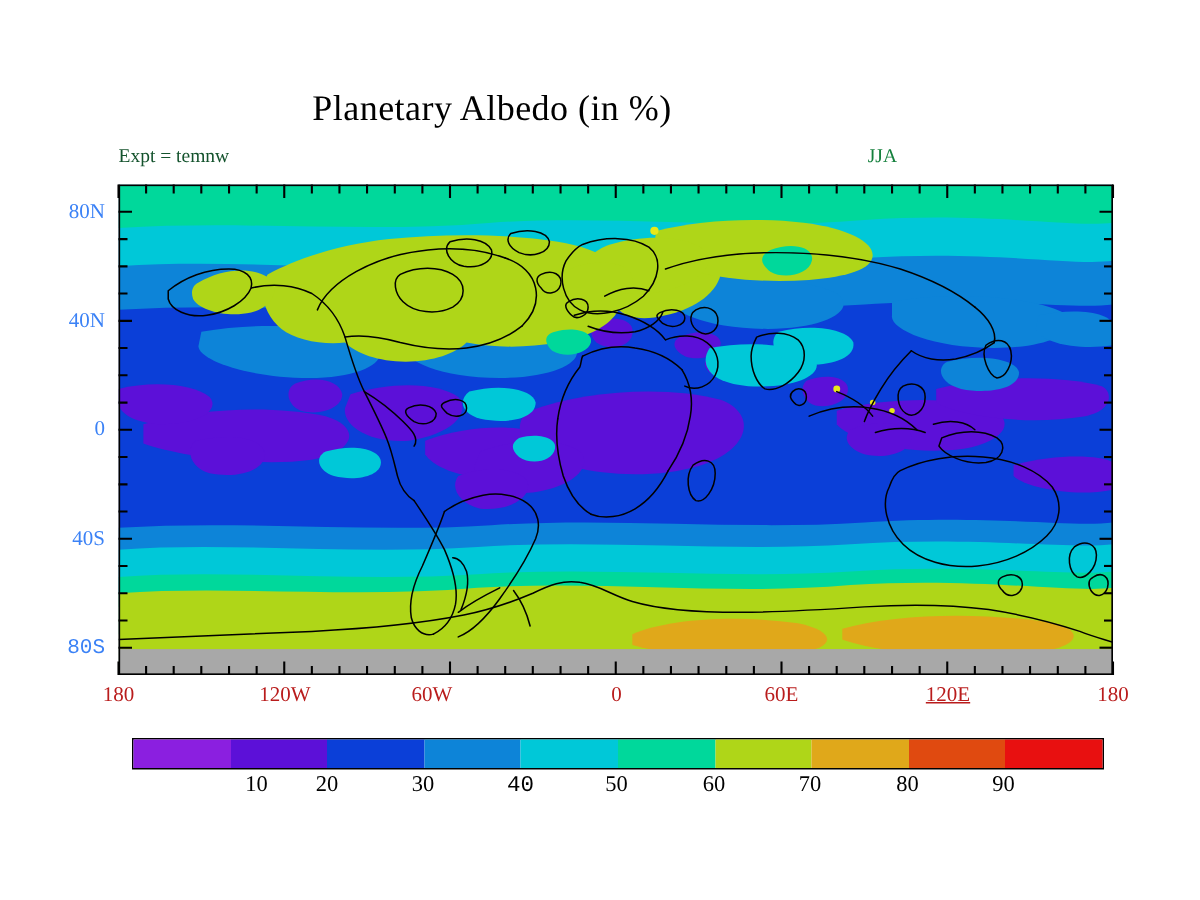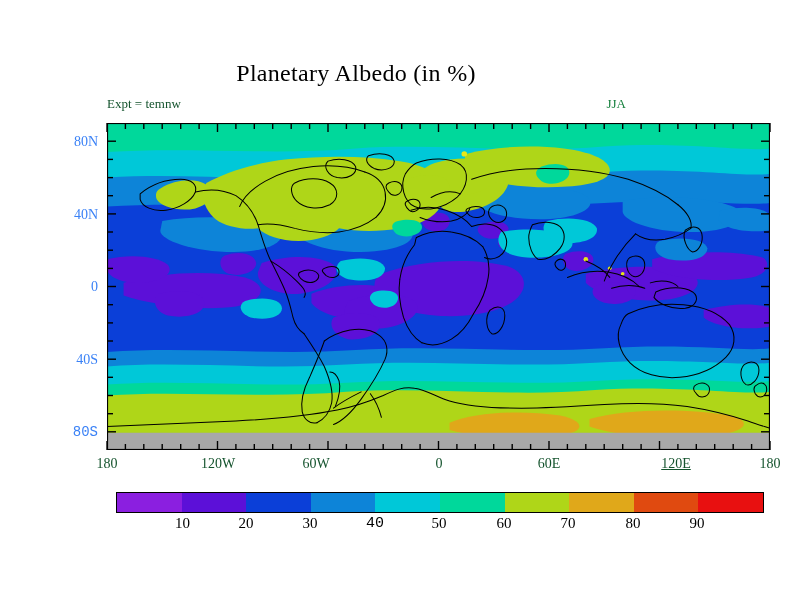--- a/index.html
+++ b/index.html
@@ -8,7 +8,7 @@
     font-family:"Liberation Serif", serif;
     overflow:hidden;position:relative;
   }
-  #stage{position:absolute;left:0;top:0;width:656px;height:600px;margin-left:28px;}
+  #stage{position:absolute;left:0;top:0;width:656px;height:600px;}
 
   .ttl{
     position:absolute;text-align:center;width:100%;

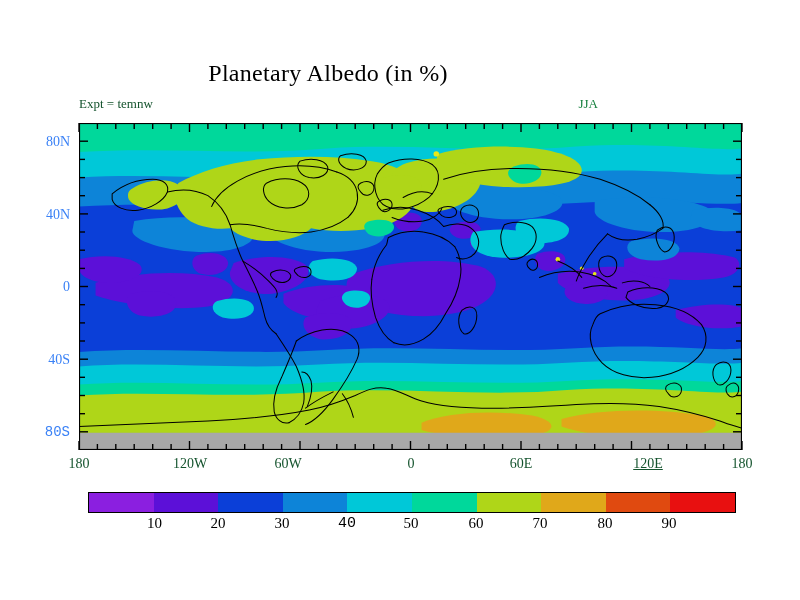--- a/index.html
+++ b/index.html
@@ -23,7 +23,7 @@
   svg{display:block;}
 
   .ylab{position:absolute;font-size:14px;color:#3b82f6;text-align:right;width:60px;}
-  .xlab{position:absolute;font-size:14px;color:#14532d;text-align:center;width:80px;}
+  .xlab{position:absolute;font-size:14px;color:#b91c1c;text-align:center;width:80px;}
 
   #cbar{position:absolute;left:88px;top:492px;width:646px;height:19px;border:1px solid #000;display:flex;}
   #cbar>div{flex:1 1 0;height:100%;}

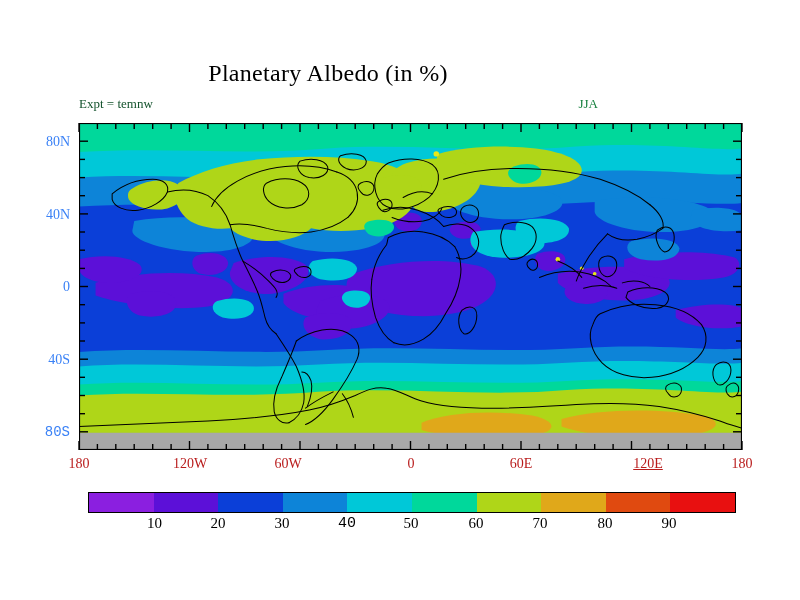--- a/index.html
+++ b/index.html
@@ -354,7 +354,7 @@
   <div class="xlab" style="left:248px;top:456px;">60W</div>
   <div class="xlab" style="left:371px;top:456px;">0</div>
   <div class="xlab" style="left:481px;top:456px;">60E</div>
-  <div class="xlab" style="left:608px;top:456px;text-decoration:underline;">120E</div>
+  <div class="xlab" style="left:592px;top:456px;text-decoration:underline;">120E</div>
   <div class="xlab" style="left:702px;top:456px;">180</div>
 
   <div id="cbar">

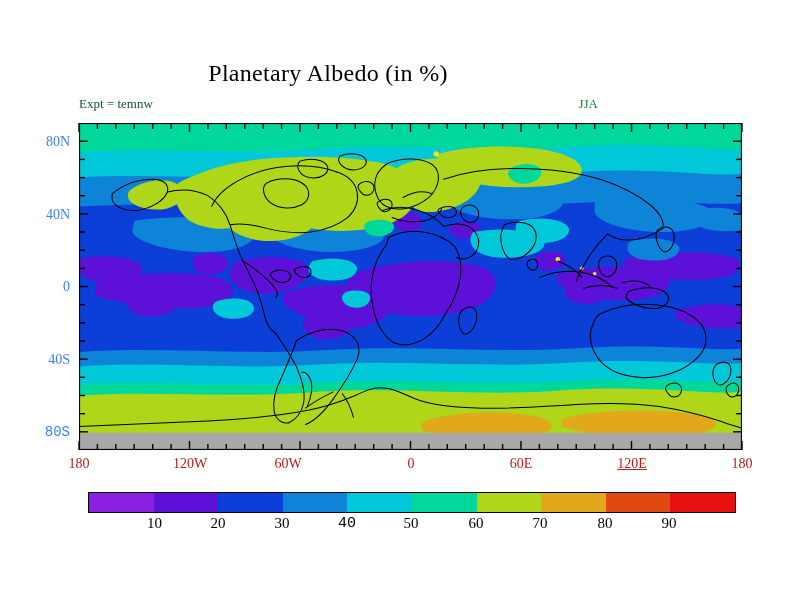--- a/index.html
+++ b/index.html
@@ -370,7 +370,7 @@
     <div style="background: rgb(232, 16, 16);"></div>
   </div>
 
-  <div class="cblab" style="left:112px;text-align:right;">10</div>
+  <div class="cblab" style="left:146px;">10</div>
   <div class="cblab" style="left:193px;">20</div>
   <div class="cblab" style="left:257px;">30</div>
   <div class="cblab" style="left:322px;font-family:Liberation Mono, monospace;">40</div>

